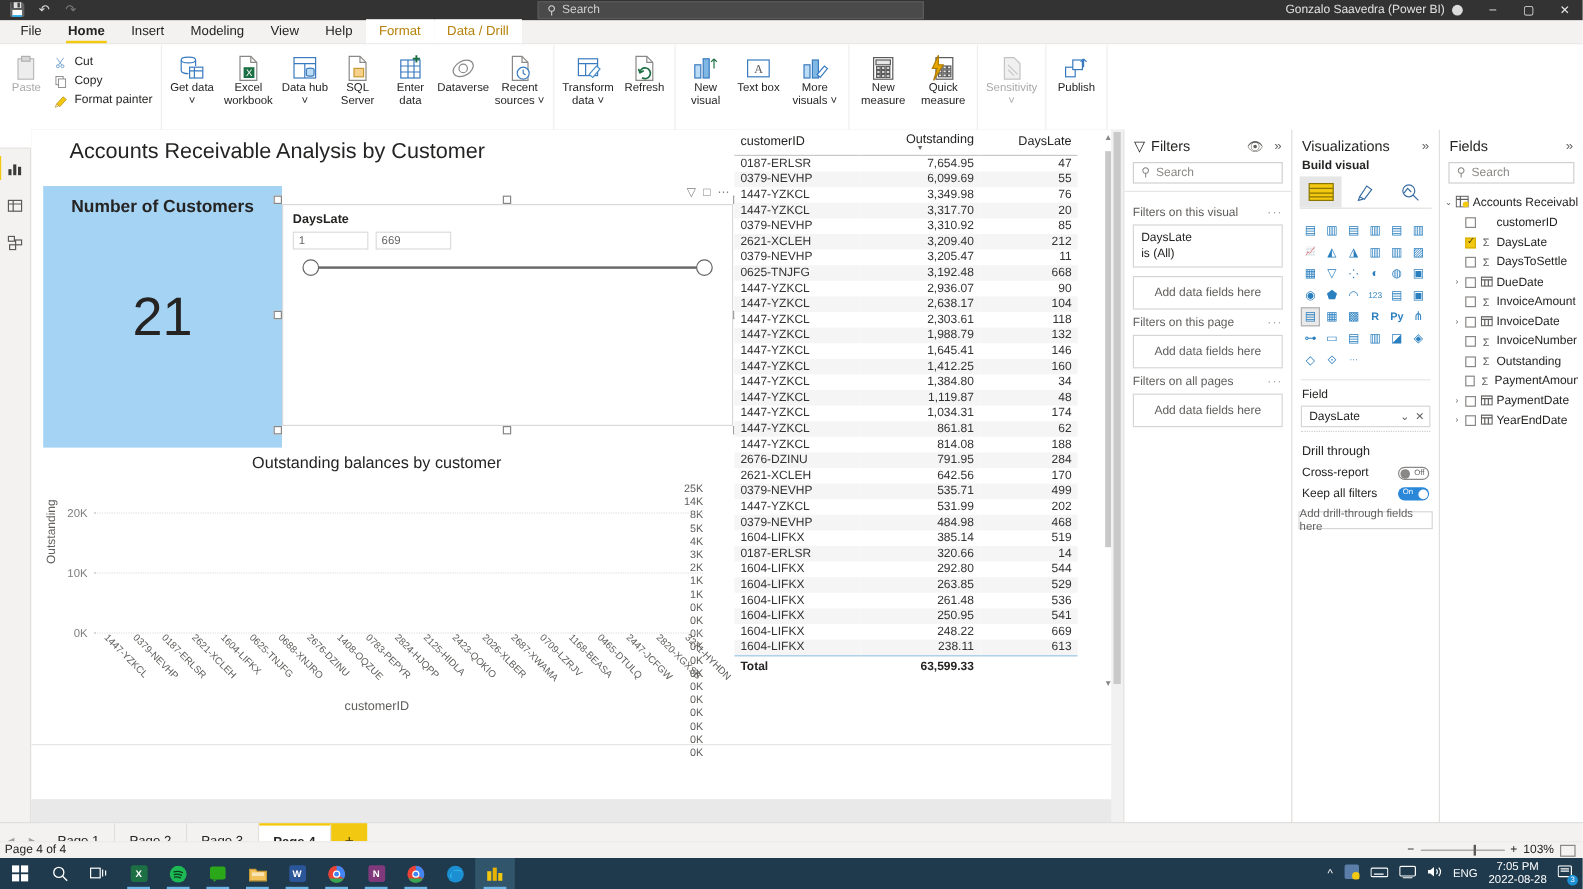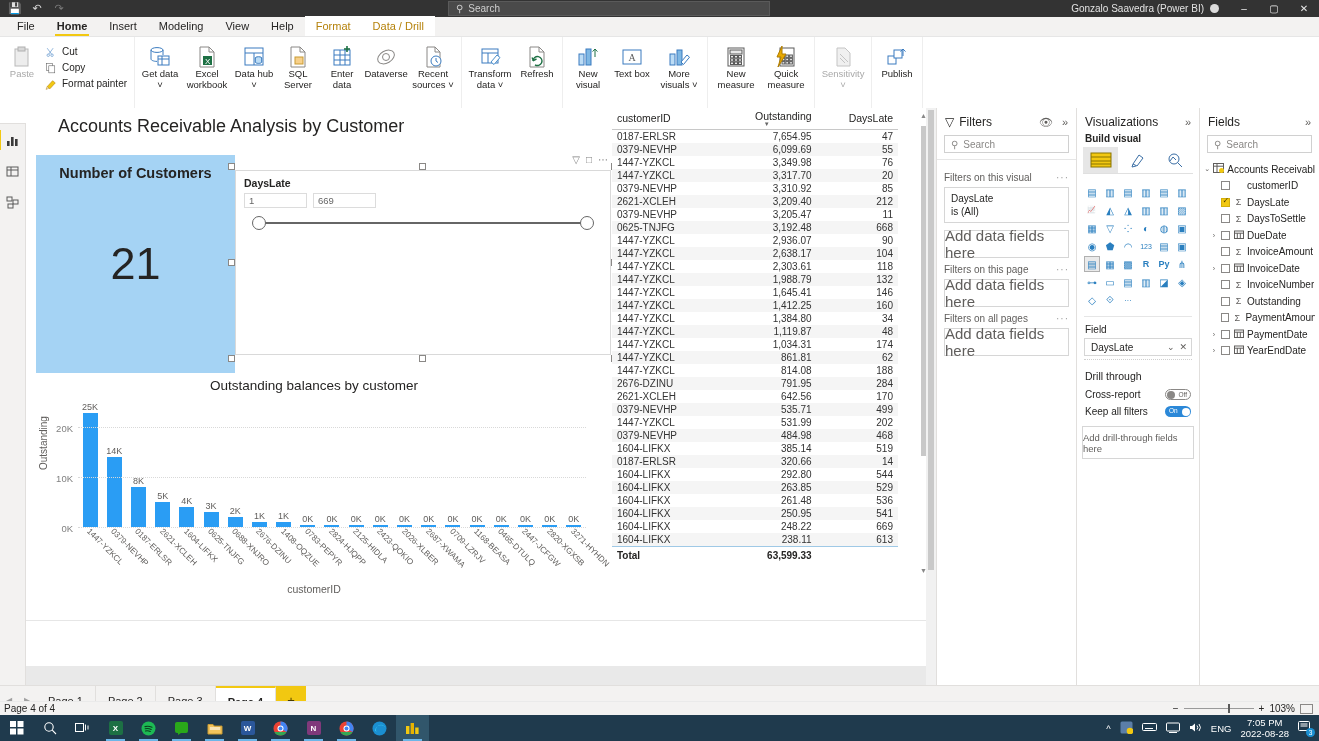--- a/index.html
+++ b/index.html
@@ -216,7 +216,7 @@
   }
   .fdrop {
     border:1px solid #d6d6d6; background:#fff; height:28px; display:flex;
-    align-items:center; justify-content:center; font-size:15px; color:#605e5c;
+    align-items:center; justify-content:center; font-size:10px; color:#605e5c;
     margin-bottom:4px;
   }
 

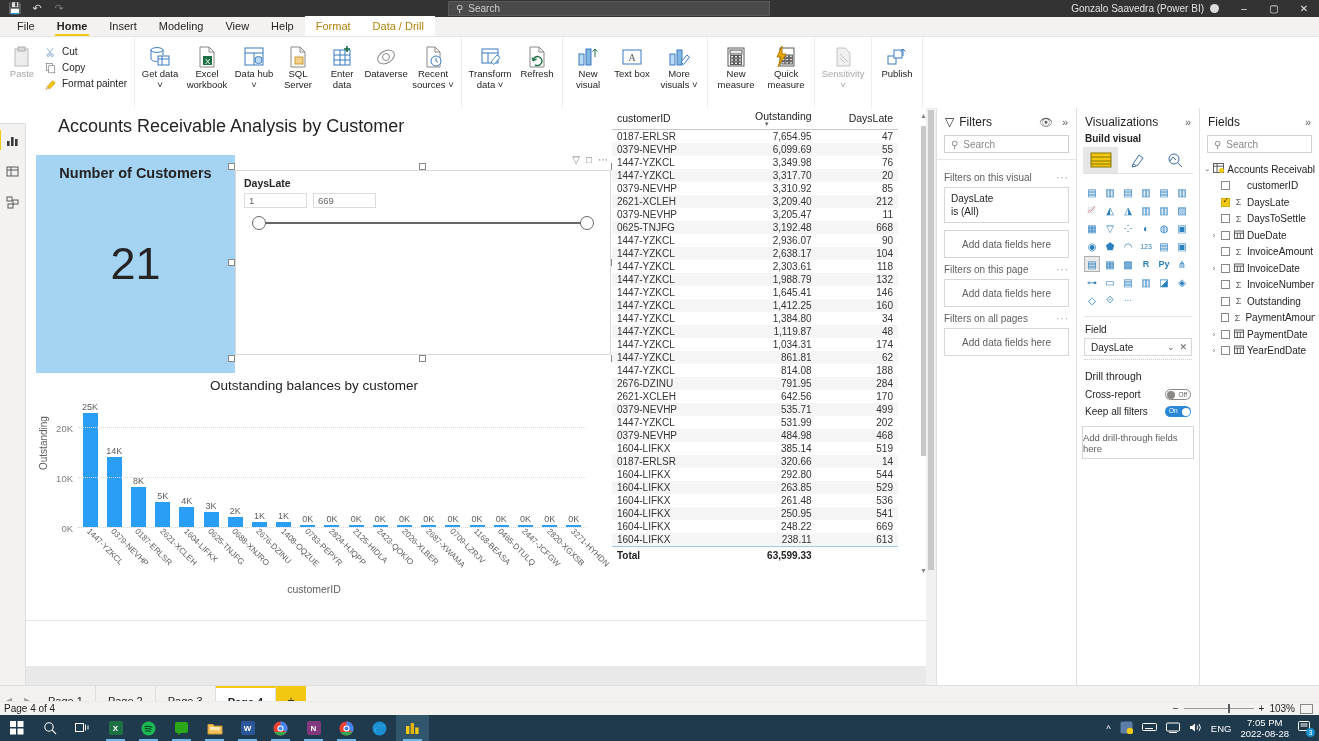--- a/index.html
+++ b/index.html
@@ -148,7 +148,7 @@
   .ytick { position:absolute; right:100%; margin-right:5px; transform:translateY(-50%);
            font-size:9.5px; color:#808080; white-space:nowrap; }
   .bars { position:absolute; left:0; right:0; bottom:0; top:0; display:flex;
-          align-items:flex-end; }
+          align-items:flex-end;flex-direction:column; }
   .barcell { flex:1; display:flex; flex-direction:column; align-items:center;
              justify-content:flex-end; height:100%; position:relative; }
   .bar { width:62%; background:#2a9df4; }

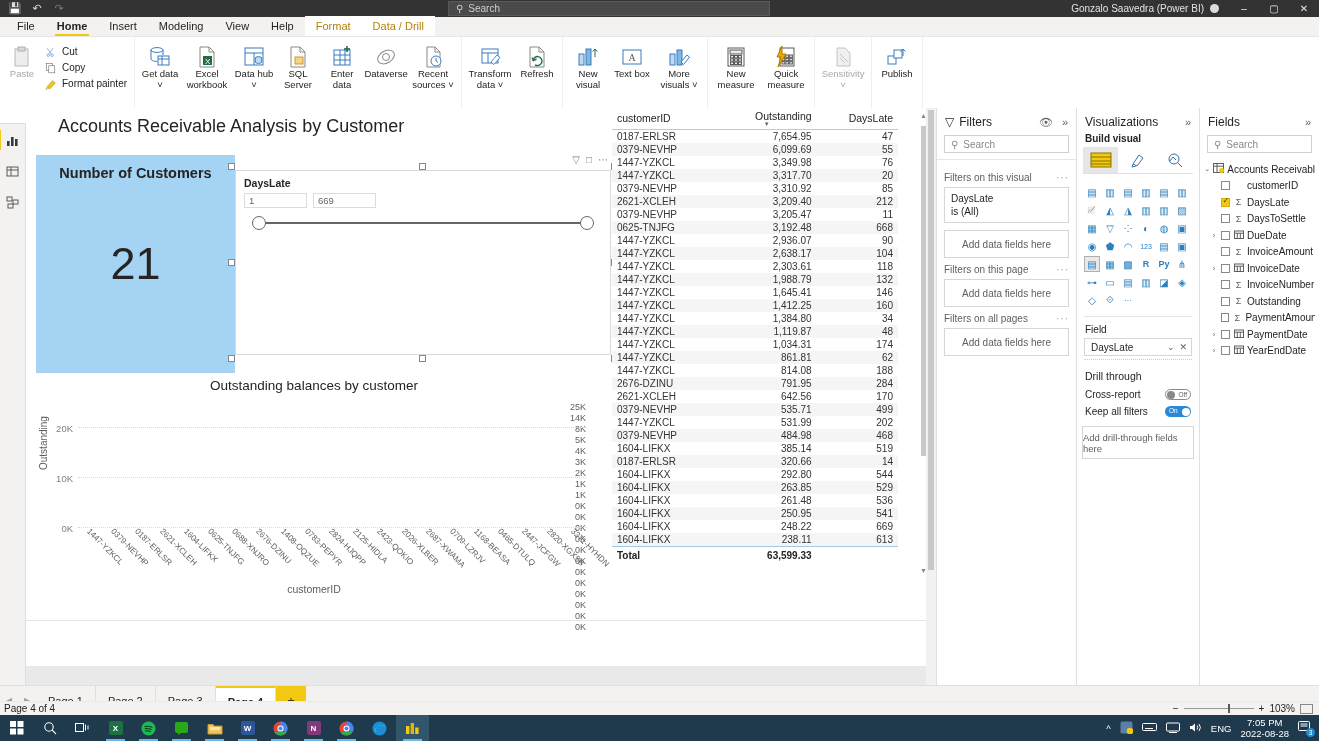--- a/index.html
+++ b/index.html
@@ -254,7 +254,7 @@
   .toggle.off .lbl { right:3px; }
   .toggle.on  .lbl { left:4px; }
   .drill-drop {
-    margin:6px 5px 0 5px; border:1px solid #d6d6d6; height:33px;
+    margin:6px 5px 0 5px; border:1px solid #d6d6d6; height:15px;
     display:flex; align-items:center; justify-content:center; font-size:9.5px; color:#605e5c;
   }
 

